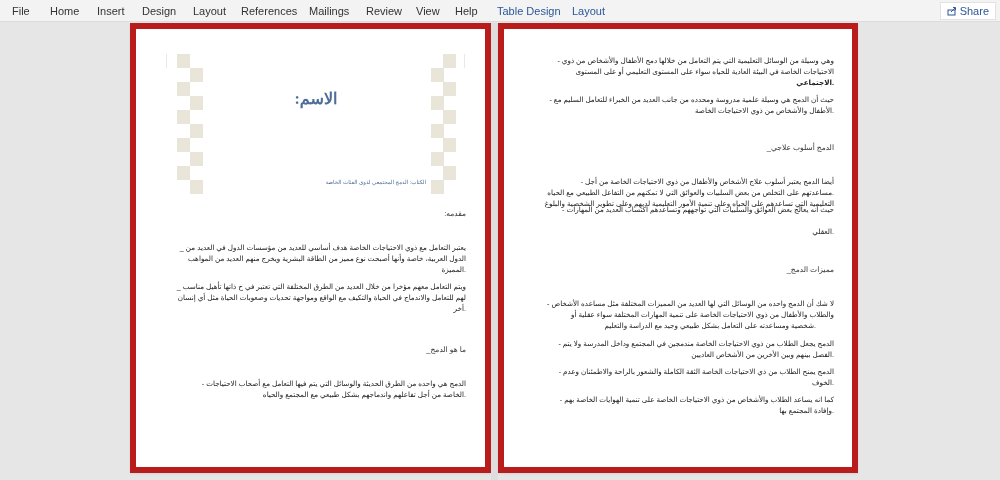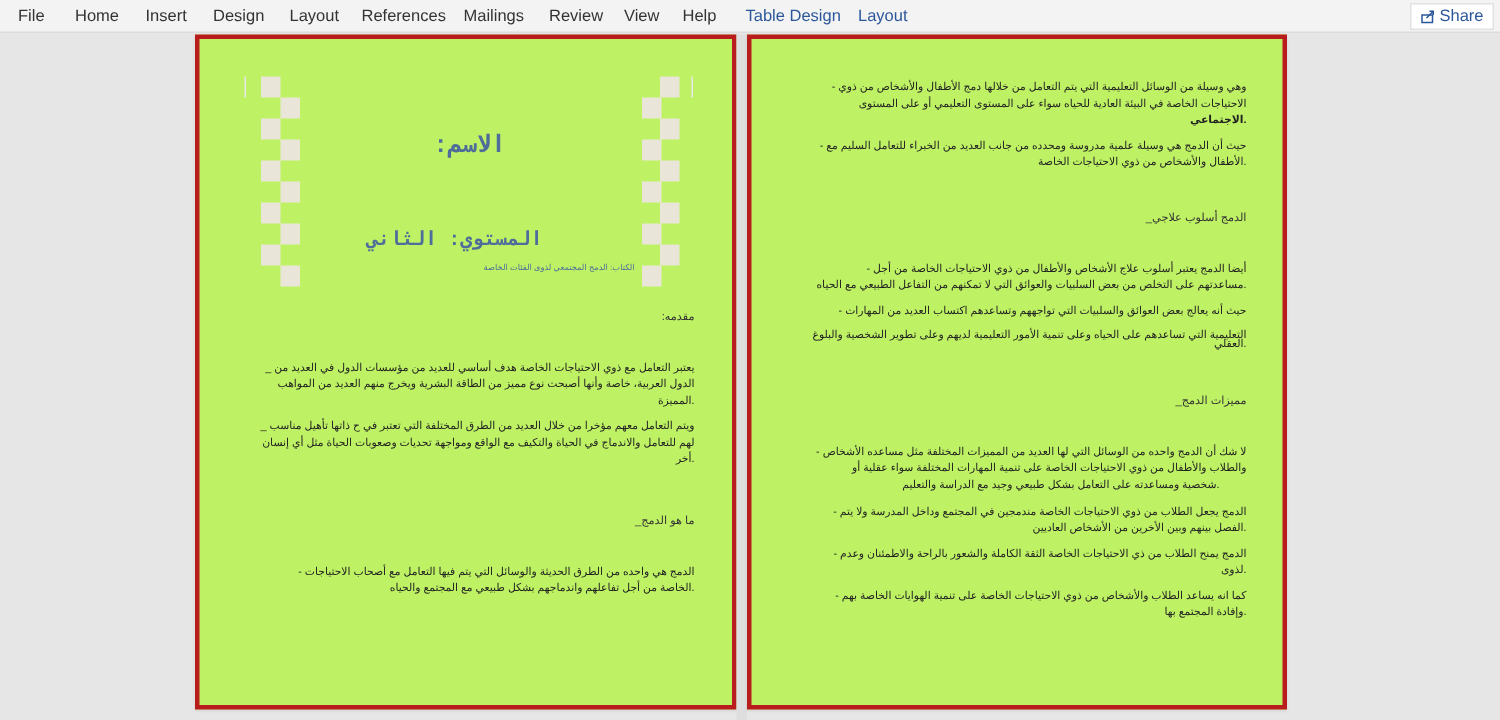--- a/index.html
+++ b/index.html
@@ -37,8 +37,8 @@
       background: #e6e6e6;
     }
     .page {
-      position: absolute; background: #bef264;
-      border: 3px solid #b91c1c;
+      position: absolute; background: #ffffff;
+      border: 6px solid #b91c1c;
       box-shadow: 0 1px 2px rgba(0,0,0,0.08);
     }
     #page1 { left: 130px; top: 0px; width: 361px; height: 450px; }

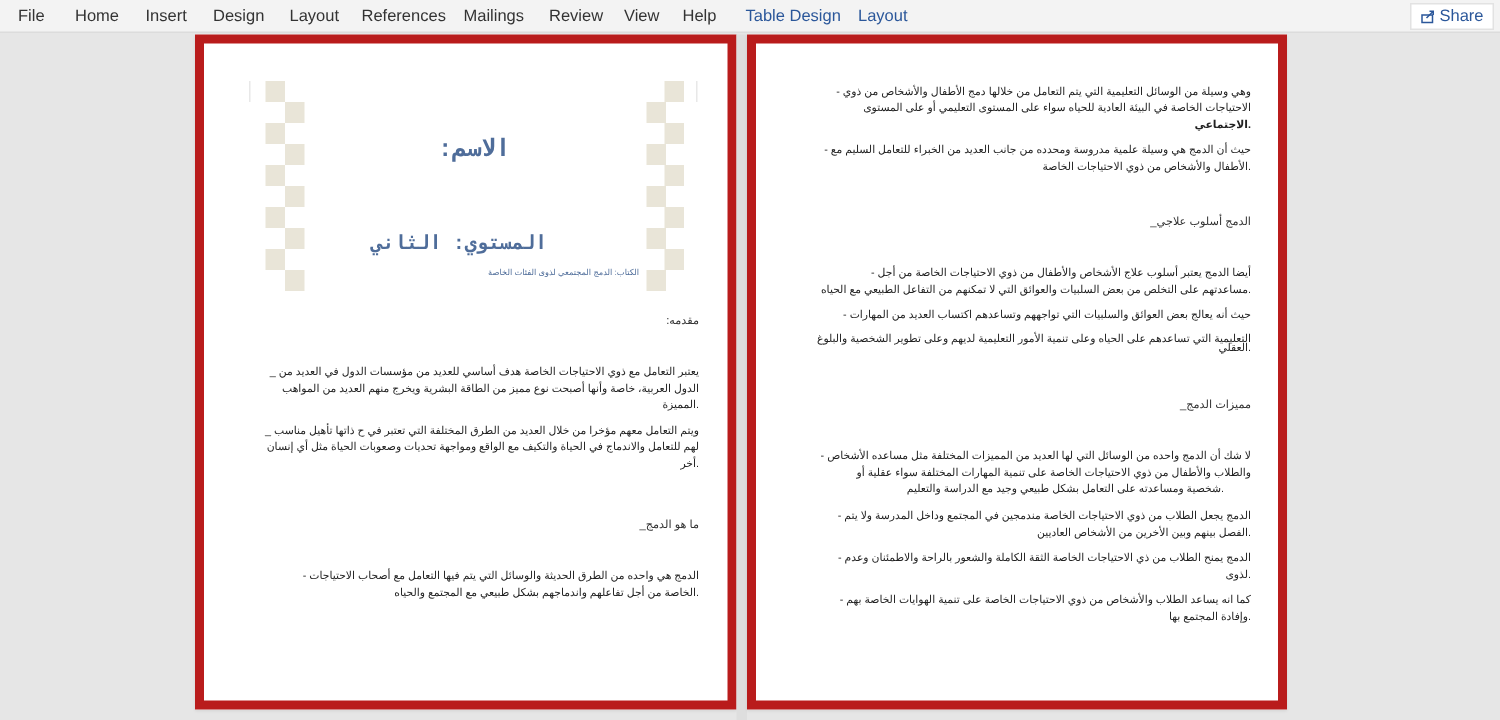--- a/index.html
+++ b/index.html
@@ -63,7 +63,7 @@
     .cover-title {
       position: absolute; direction: rtl; text-align: center;
       color: #4f6d9a; font-weight: bold;
-      font-family: Liberation Mono, monospace;
+      font-family: Liberation Serif, serif;
     }
   </style>
 </head>

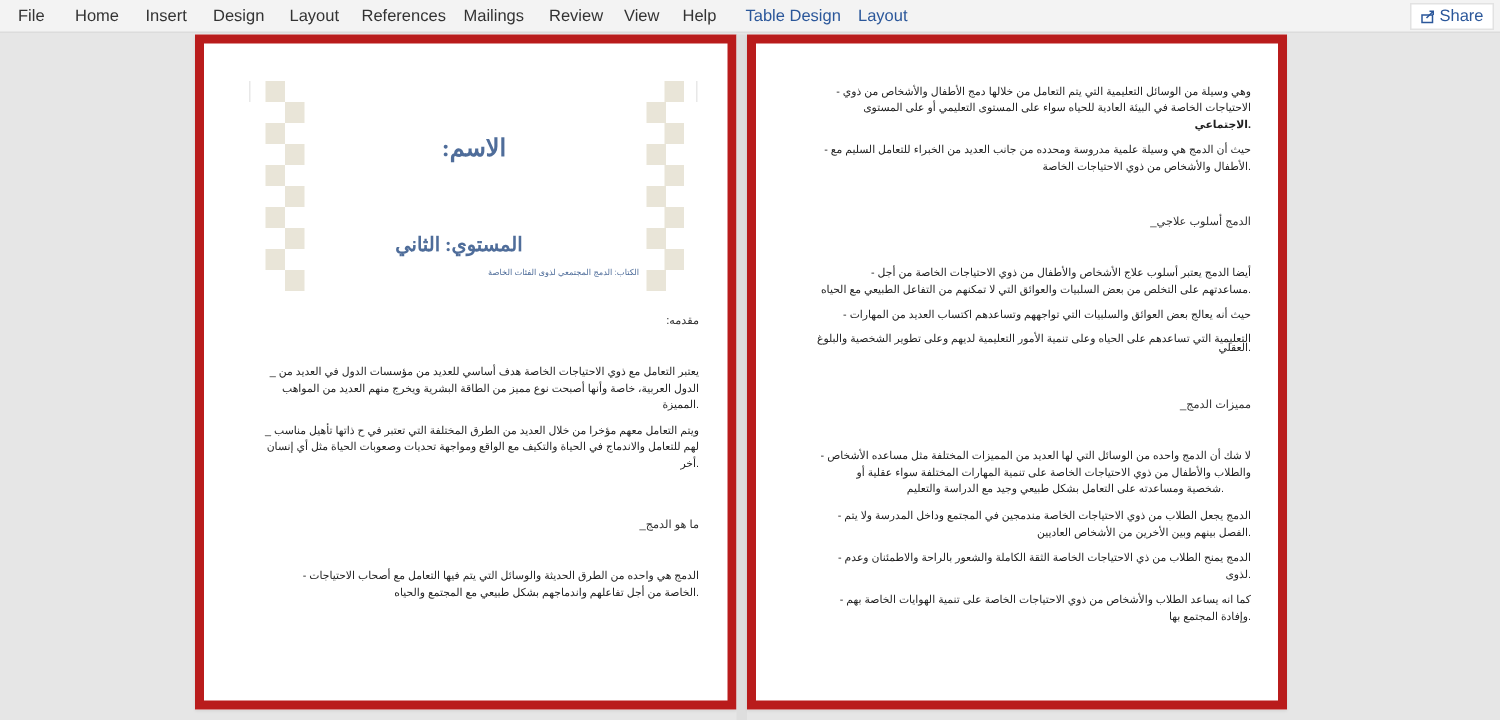--- a/index.html
+++ b/index.html
@@ -126,7 +126,6 @@
     </div>
 
     <div class="cover-title" style="left:130px; top:60px; width:100px; font-size:16px;">الاسم:</div>
-    <div class="cover-title" style="left:100px; top:126px; width:140px; font-size:13px;">المستوي: الثاني</div>
     <div class="para" style="left:150px; top:148px; width:140px; font-size:5.5px; color:#4f6d9a; text-align:right;">الكتاب: الدمج المجتمعي لذوى الفئات الخاصة</div>
 
     <div class="para heading" style="left:200px; top:180px; width:130px;">مقدمه:</div>

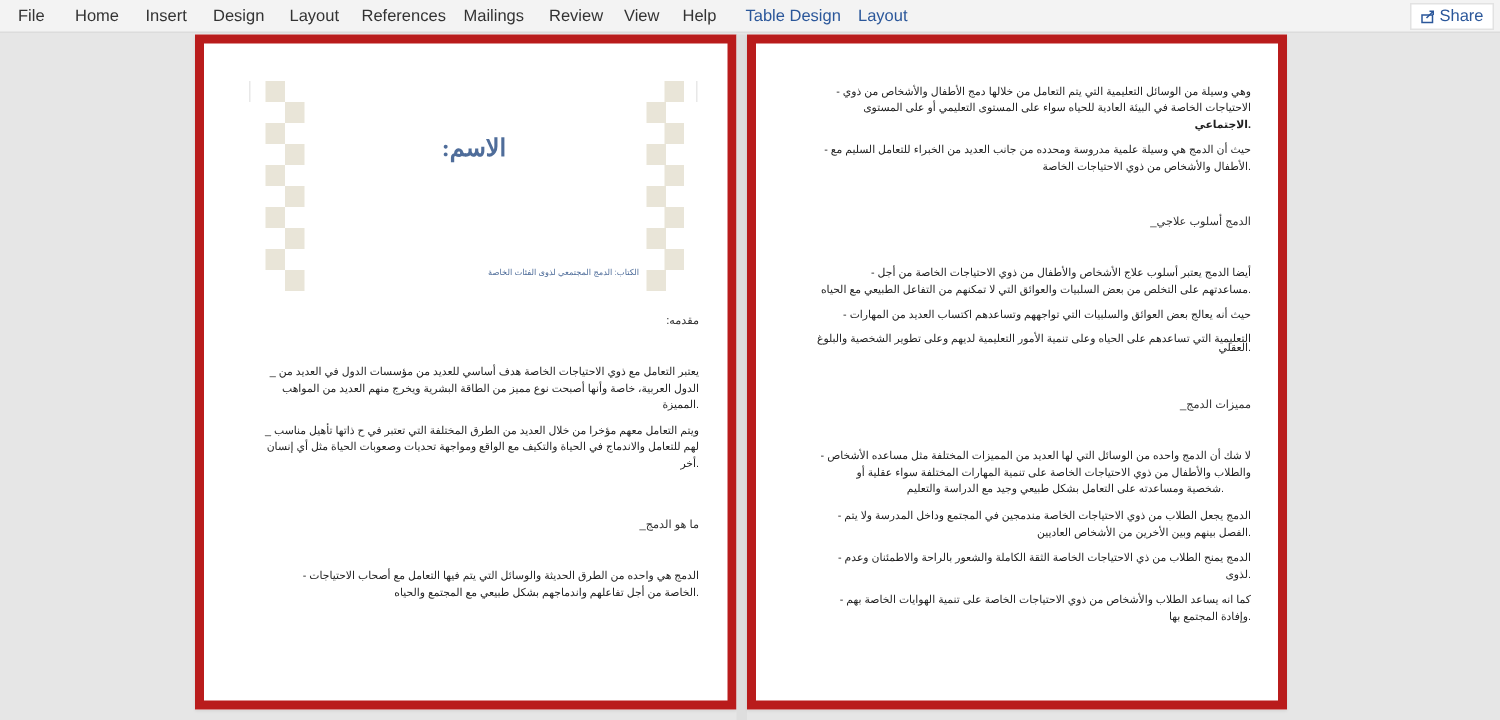--- a/index.html
+++ b/index.html
@@ -171,7 +171,7 @@
     </div>
     <div>
       <div class="para" style="left:30px; top:176px; width:300px;">حيث أنه يعالج بعض العوائق والسلبيات التي تواجههم وتساعدهم اكتساب العديد من المهارات -</div>
-      <div class="para" style="left:30px; top:192px; width:300px;">التعليمية التي تساعدهم على الحياه وعلى تنمية الأمور التعليمية لديهم وعلى تطوير الشخصية والبلوغ</div>
+      <div class="para" style="left:30px; top:170px; width:300px;">التعليمية التي تساعدهم على الحياه وعلى تنمية الأمور التعليمية لديهم وعلى تطوير الشخصية والبلوغ</div>
       <div class="para" style="left:30px; top:198px; width:300px;">.العقلي</div>
     </div>
 

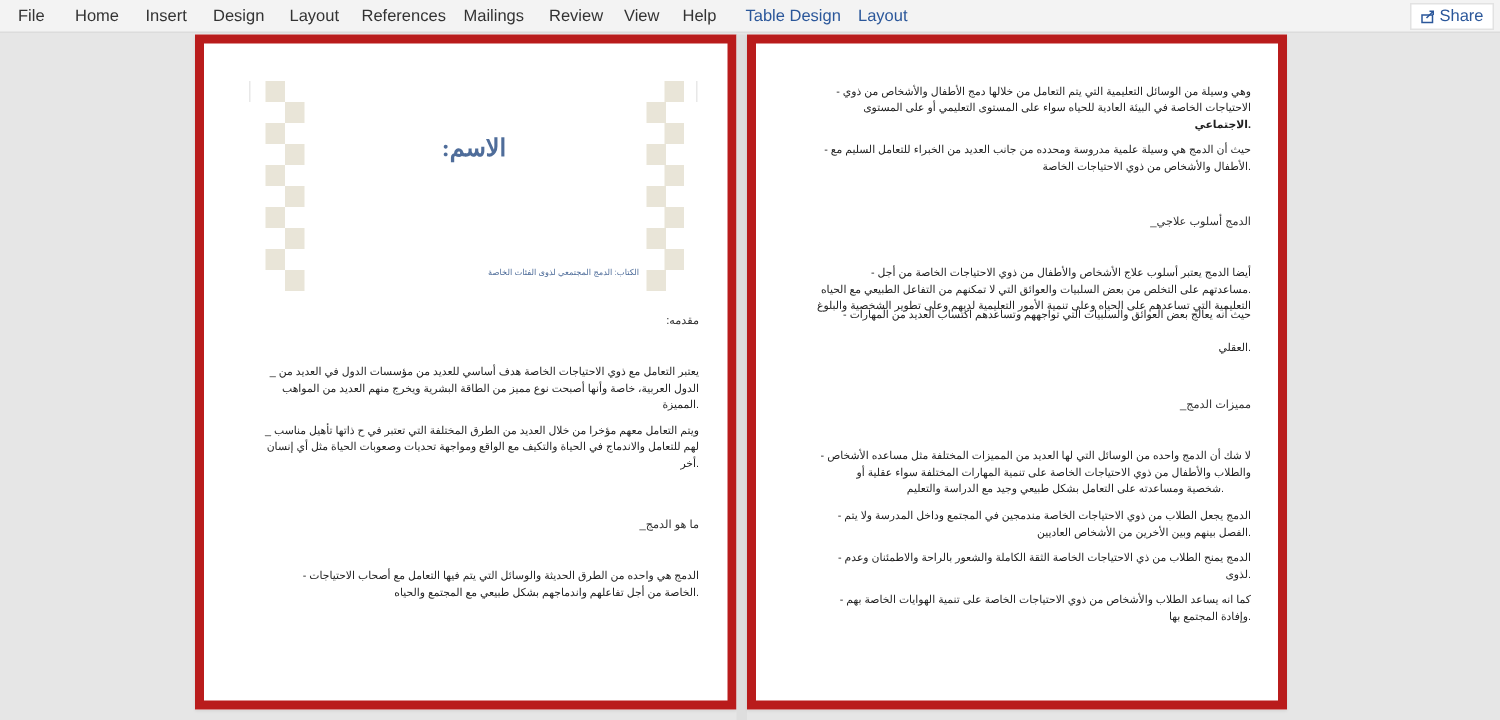--- a/index.html
+++ b/index.html
@@ -188,7 +188,7 @@
     </div>
     <div>
       <div class="para" style="left:30px; top:338px; width:300px;">الدمج يمنح الطلاب من ذي الاحتياجات الخاصة الثقة الكاملة والشعور بالراحة والاطمئنان وعدم -</div>
-      <div class="para" style="left:30px; top:349px; width:300px;">.لذوى</div>
+      <div class="para" style="left:30px; top:349px; width:300px;">.الخوف</div>
     </div>
     <div>
       <div class="para" style="left:30px; top:366px; width:300px;">كما انه يساعد الطلاب والأشخاص من ذوي الاحتياجات الخاصة على تنمية الهوايات الخاصة بهم -</div>

